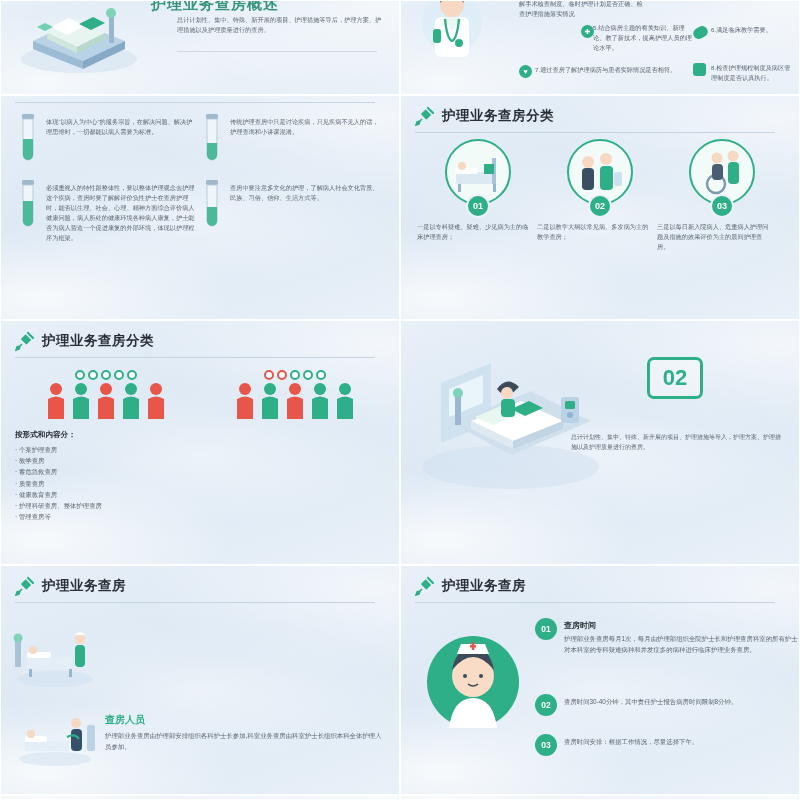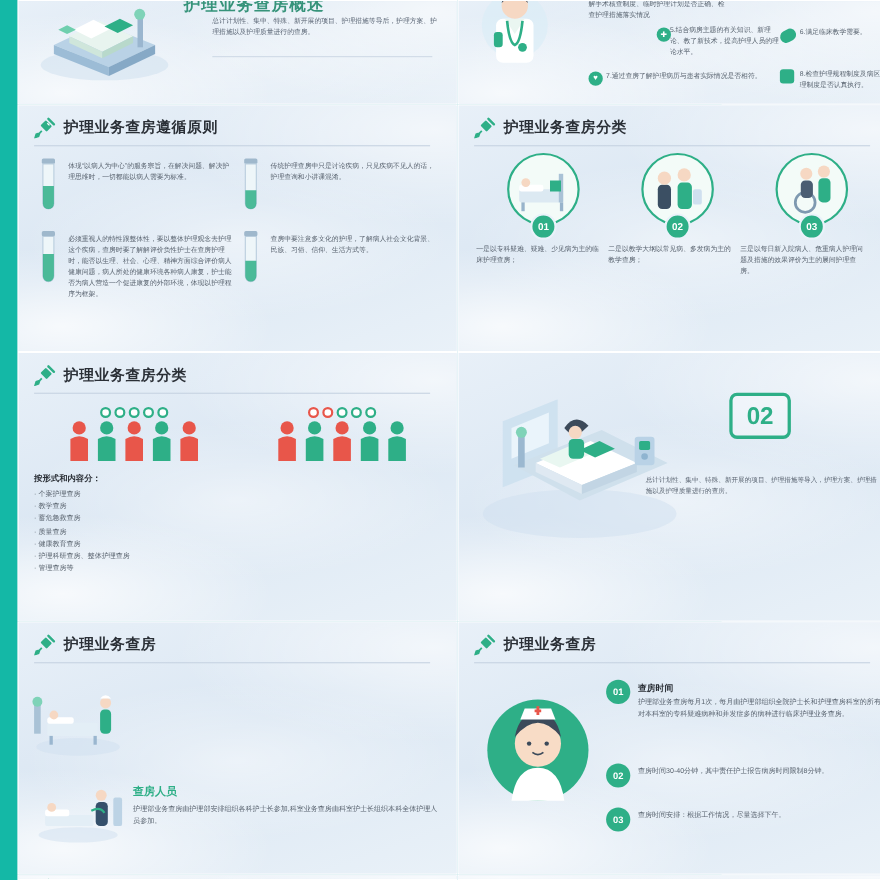--- a/index.html
+++ b/index.html
@@ -15,7 +15,6 @@
     grid-template-columns: 400px 400px;
     grid-template-rows: 95px 225px 245px 230px 5px;
     background:#14b8a6;
-    padding-left:16px;
   }
   .slide {
     position:relative;

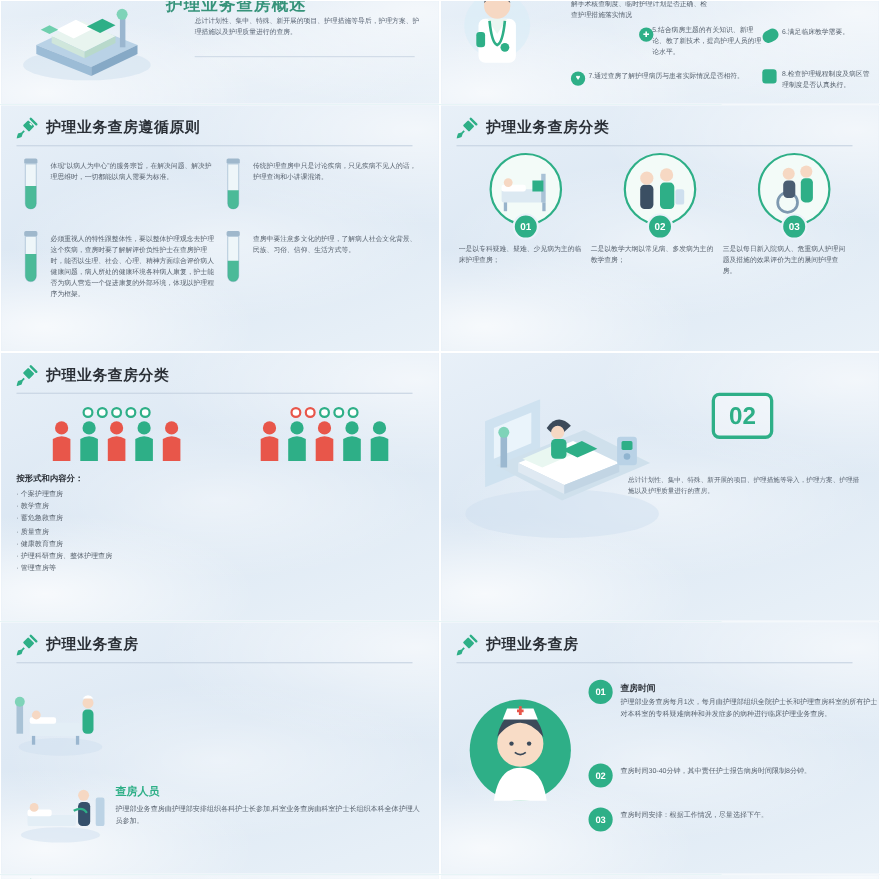--- a/index.html
+++ b/index.html
@@ -215,15 +215,6 @@
   </div>
 
   <div class="slide s3">
-    <div class="title-row">
-      <svg class="syringe" viewBox="0 0 20 20">
-        <path d="M3 17 L7 13 M5 15 L4 18 L1 19 L2 16Z" stroke="#2eaf87" stroke-width="1.6" fill="#2eaf87"></path>
-        <rect x="7" y="5" width="8" height="7" rx="1" transform="rotate(45 11 8.5)" fill="#2eaf87"></rect>
-        <path d="M13 2 L18 7" stroke="#2eaf87" stroke-width="2.2" stroke-linecap="round"></path>
-        <path d="M12 6 L14 8" stroke="#ffffff" stroke-width="1.2"></path>
-      </svg>
-      <h2>护理业务查房遵循原则</h2>
-    </div>
     <div class="title-underline"></div>
 
     <div class="tube-grid">

